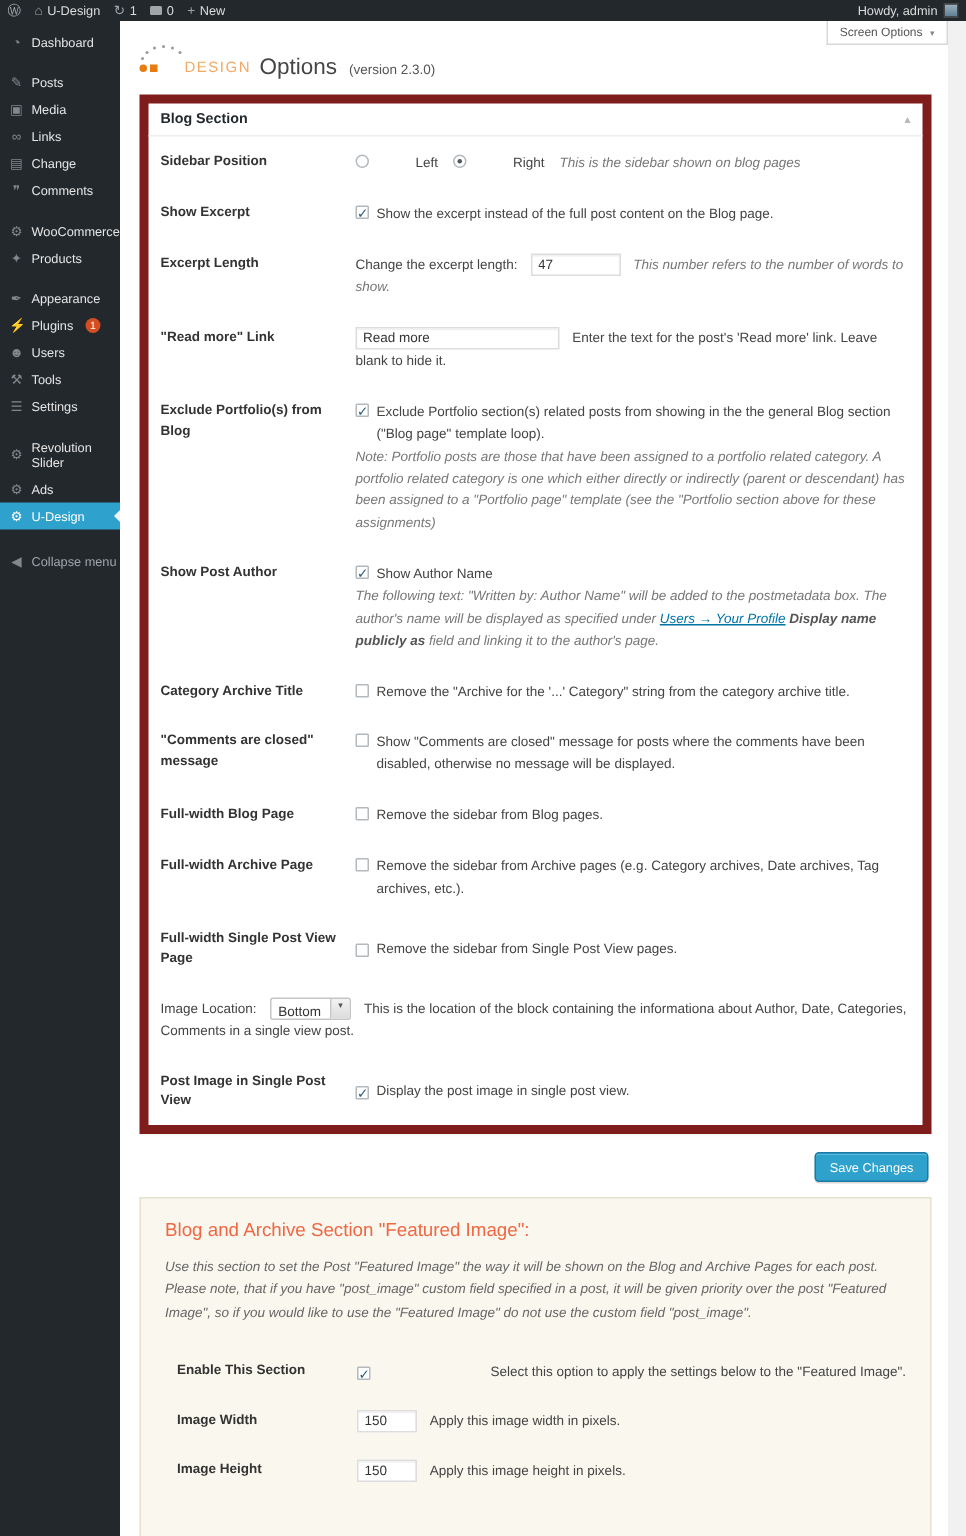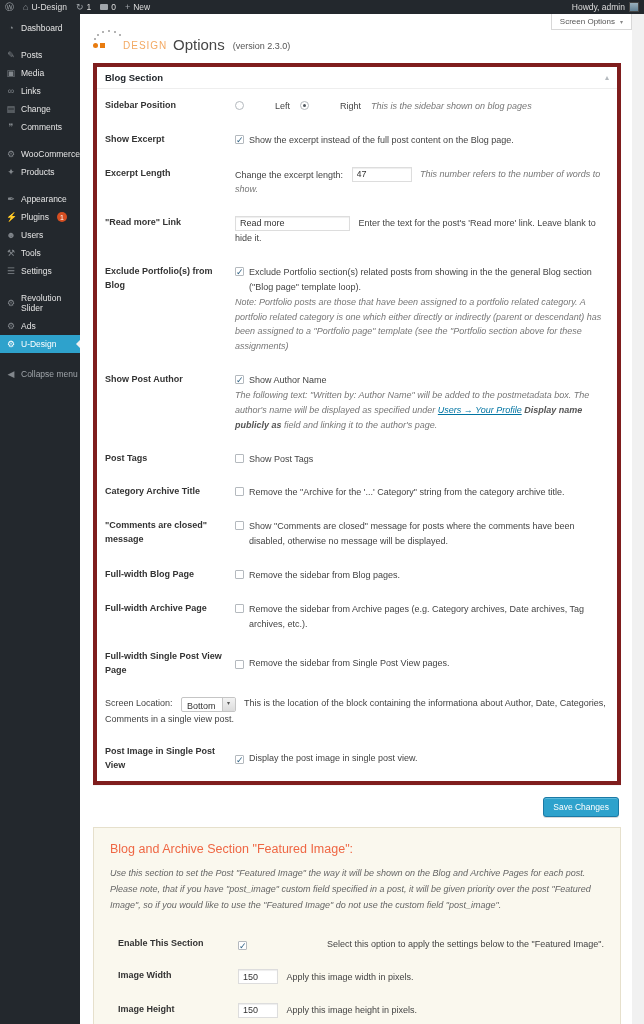--- a/index.html
+++ b/index.html
@@ -55,7 +55,7 @@
   .page-version { font-size:9px; color:#555; padding-bottom:1px; }
 
   
-  .postbox { margin:3px 11px 0 13px; background:#fff; border:4px solid #7f1d1d; box-shadow:0 1px 1px rgba(0,0,0,.04); }
+  .postbox { margin:3px 11px 0 13px; background:#fff; border:6px solid #7f1d1d; box-shadow:0 1px 1px rgba(0,0,0,.04); }
   .postbox-header { display:flex; align-items:center; justify-content:space-between; padding:5px 8px;
     border-bottom:1px solid #eee; cursor:pointer; }
   .postbox-title { font-size:9.5px; font-weight:bold; color:#23282d; }

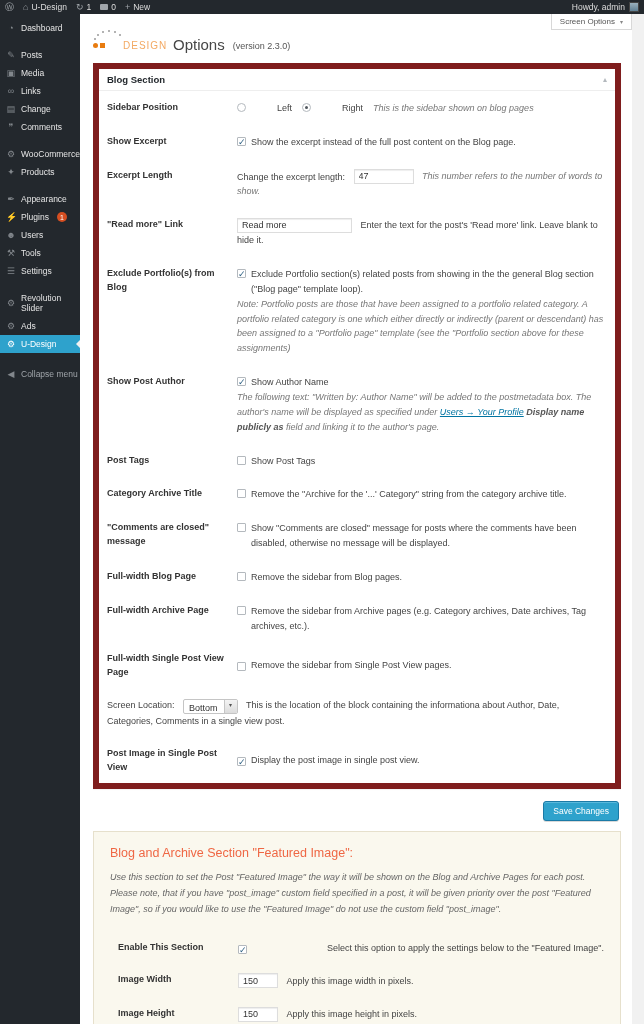--- a/index.html
+++ b/index.html
@@ -76,7 +76,7 @@
   .text-input { border:1px solid #ddd; background:#fff; height:15px; font-size:9px; color:#333; padding:0 4px;
     font-family:"Liberation Sans", sans-serif; box-shadow:inset 0 1px 1px rgba(0,0,0,.07); }
   .w-len { width:60px; }
-  .w-readmore { width:115px; }
+  .w-readmore { width:136px; }
   .w-px { width:40px; }
   .inline-gap { margin-left:6px; }
   .sel { display:inline-flex; align-items:stretch; border:1px solid #c5c5c5; border-radius:2px; background:#fff;

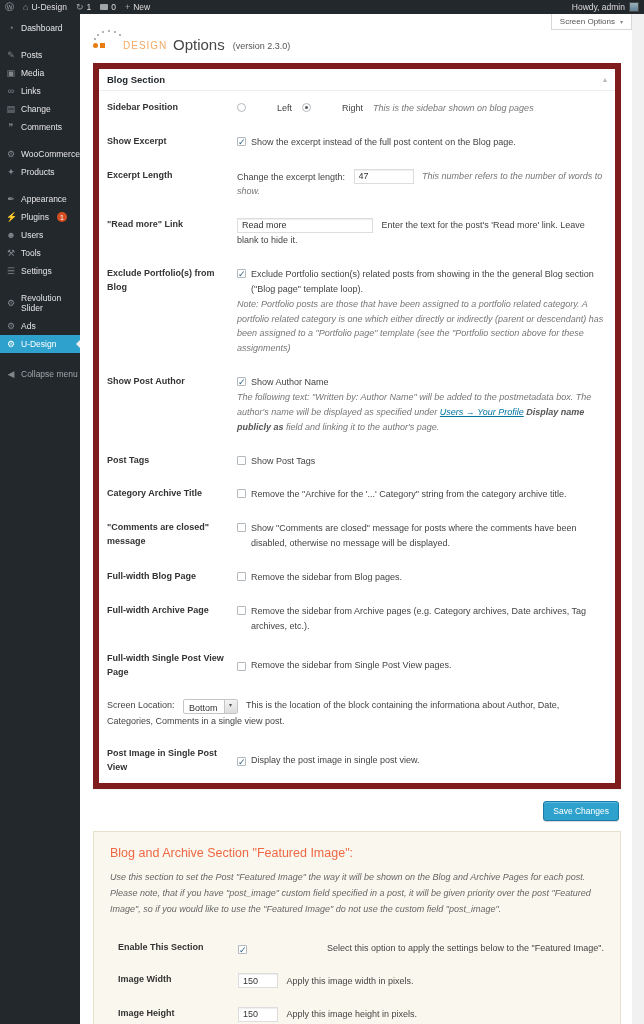--- a/index.html
+++ b/index.html
@@ -296,13 +296,6 @@
           </div>
         </div>
 
-        <div class="opt-row">
-          <div class="opt-label">Post Tags</div>
-          <div class="opt-field check-line">
-            <span class="checkbox"></span>
-            <span>Show Post Tags</span>
-          </div>
-        </div>
 
         <div class="opt-row">
           <div class="opt-label">Category Archive Title</div>

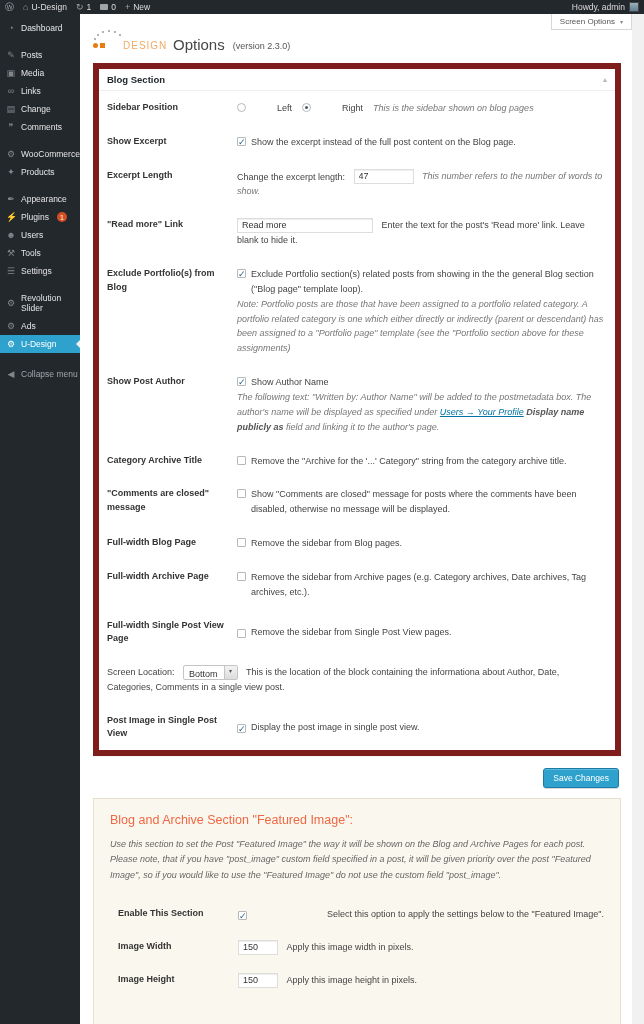--- a/index.html
+++ b/index.html
@@ -339,7 +339,7 @@
 
         <div class="opt-row">
           <div class="opt-field">
-            <span>Screen Location:</span>
+            <span>Image Location:</span>
             <span class="sel inline-gap">
               <span class="sel-val">Bottom</span>
               <span class="sel-btn">▾</span>

